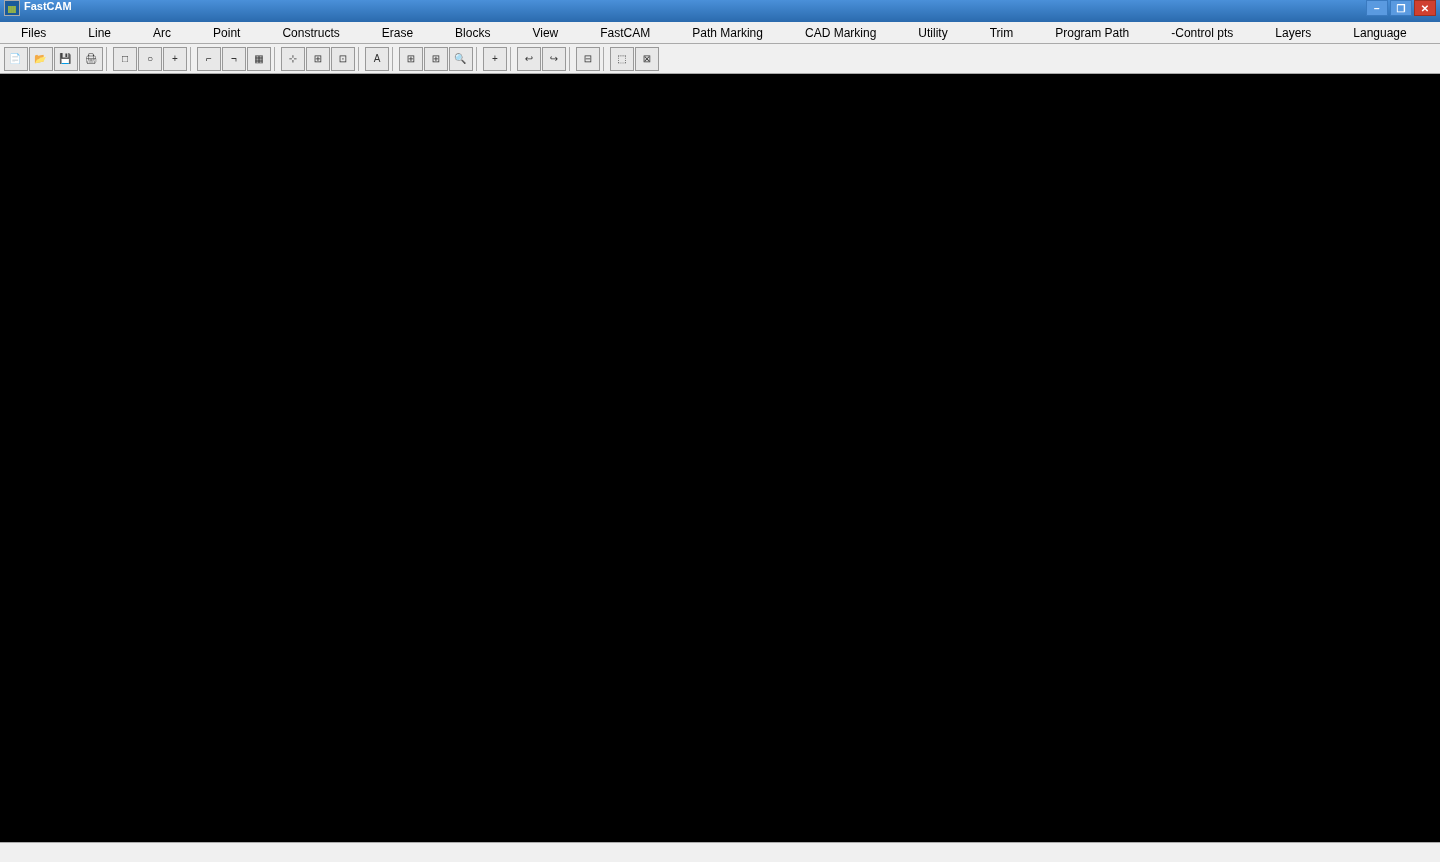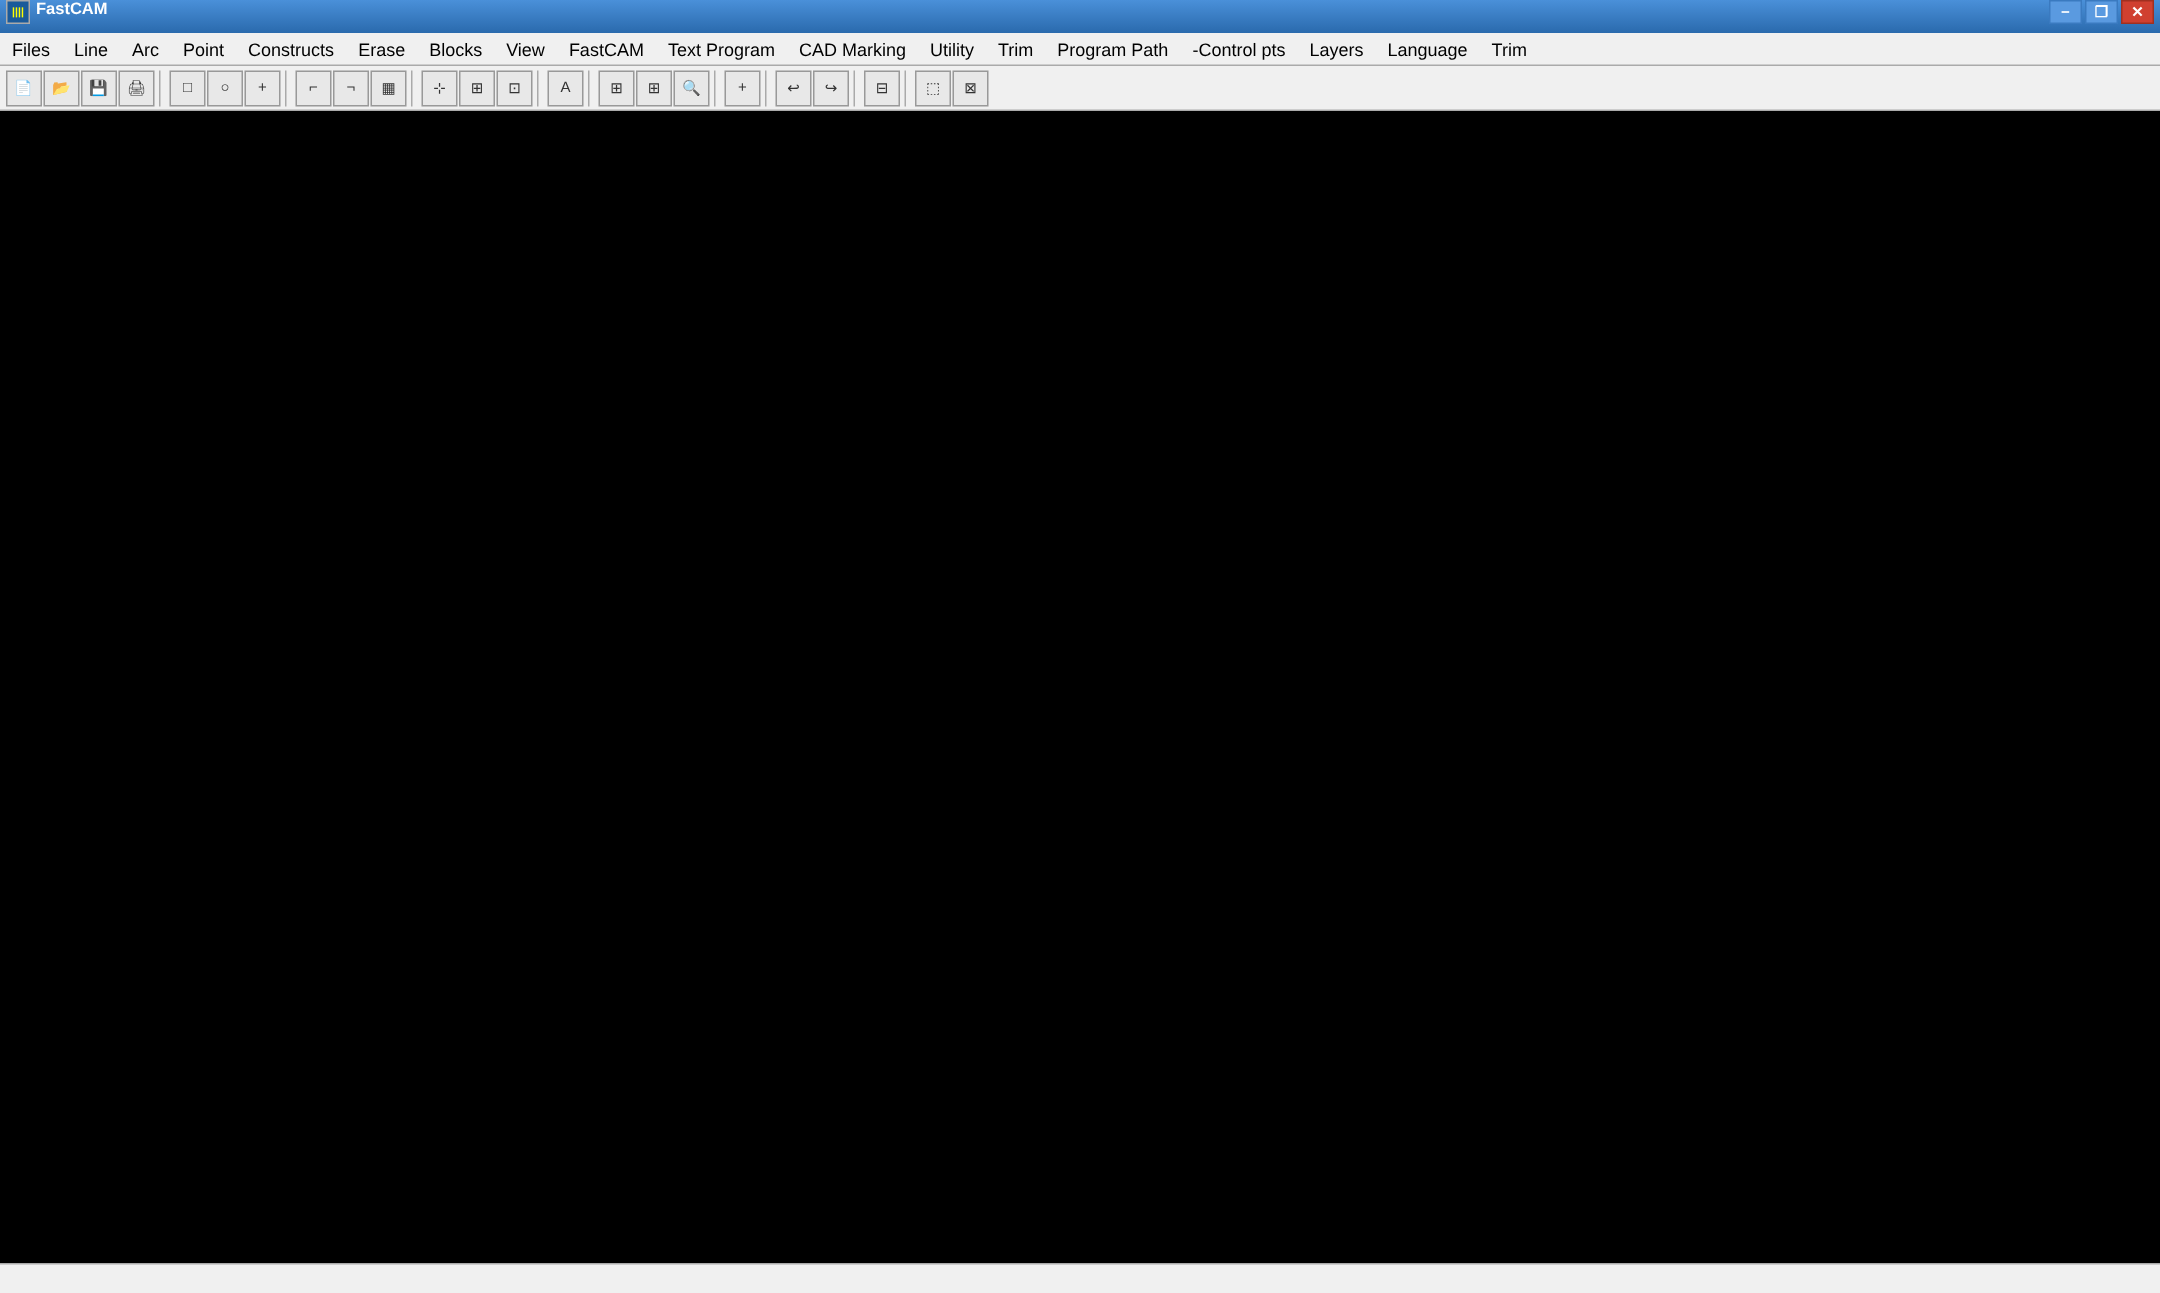--- a/index.html
+++ b/index.html
@@ -80,7 +80,7 @@
     }
 
     .menu-item {
-      padding: 2px 8px;
+      padding: 2px 21px;
       cursor: pointer;
       font-size: 12px;
       color: #000;

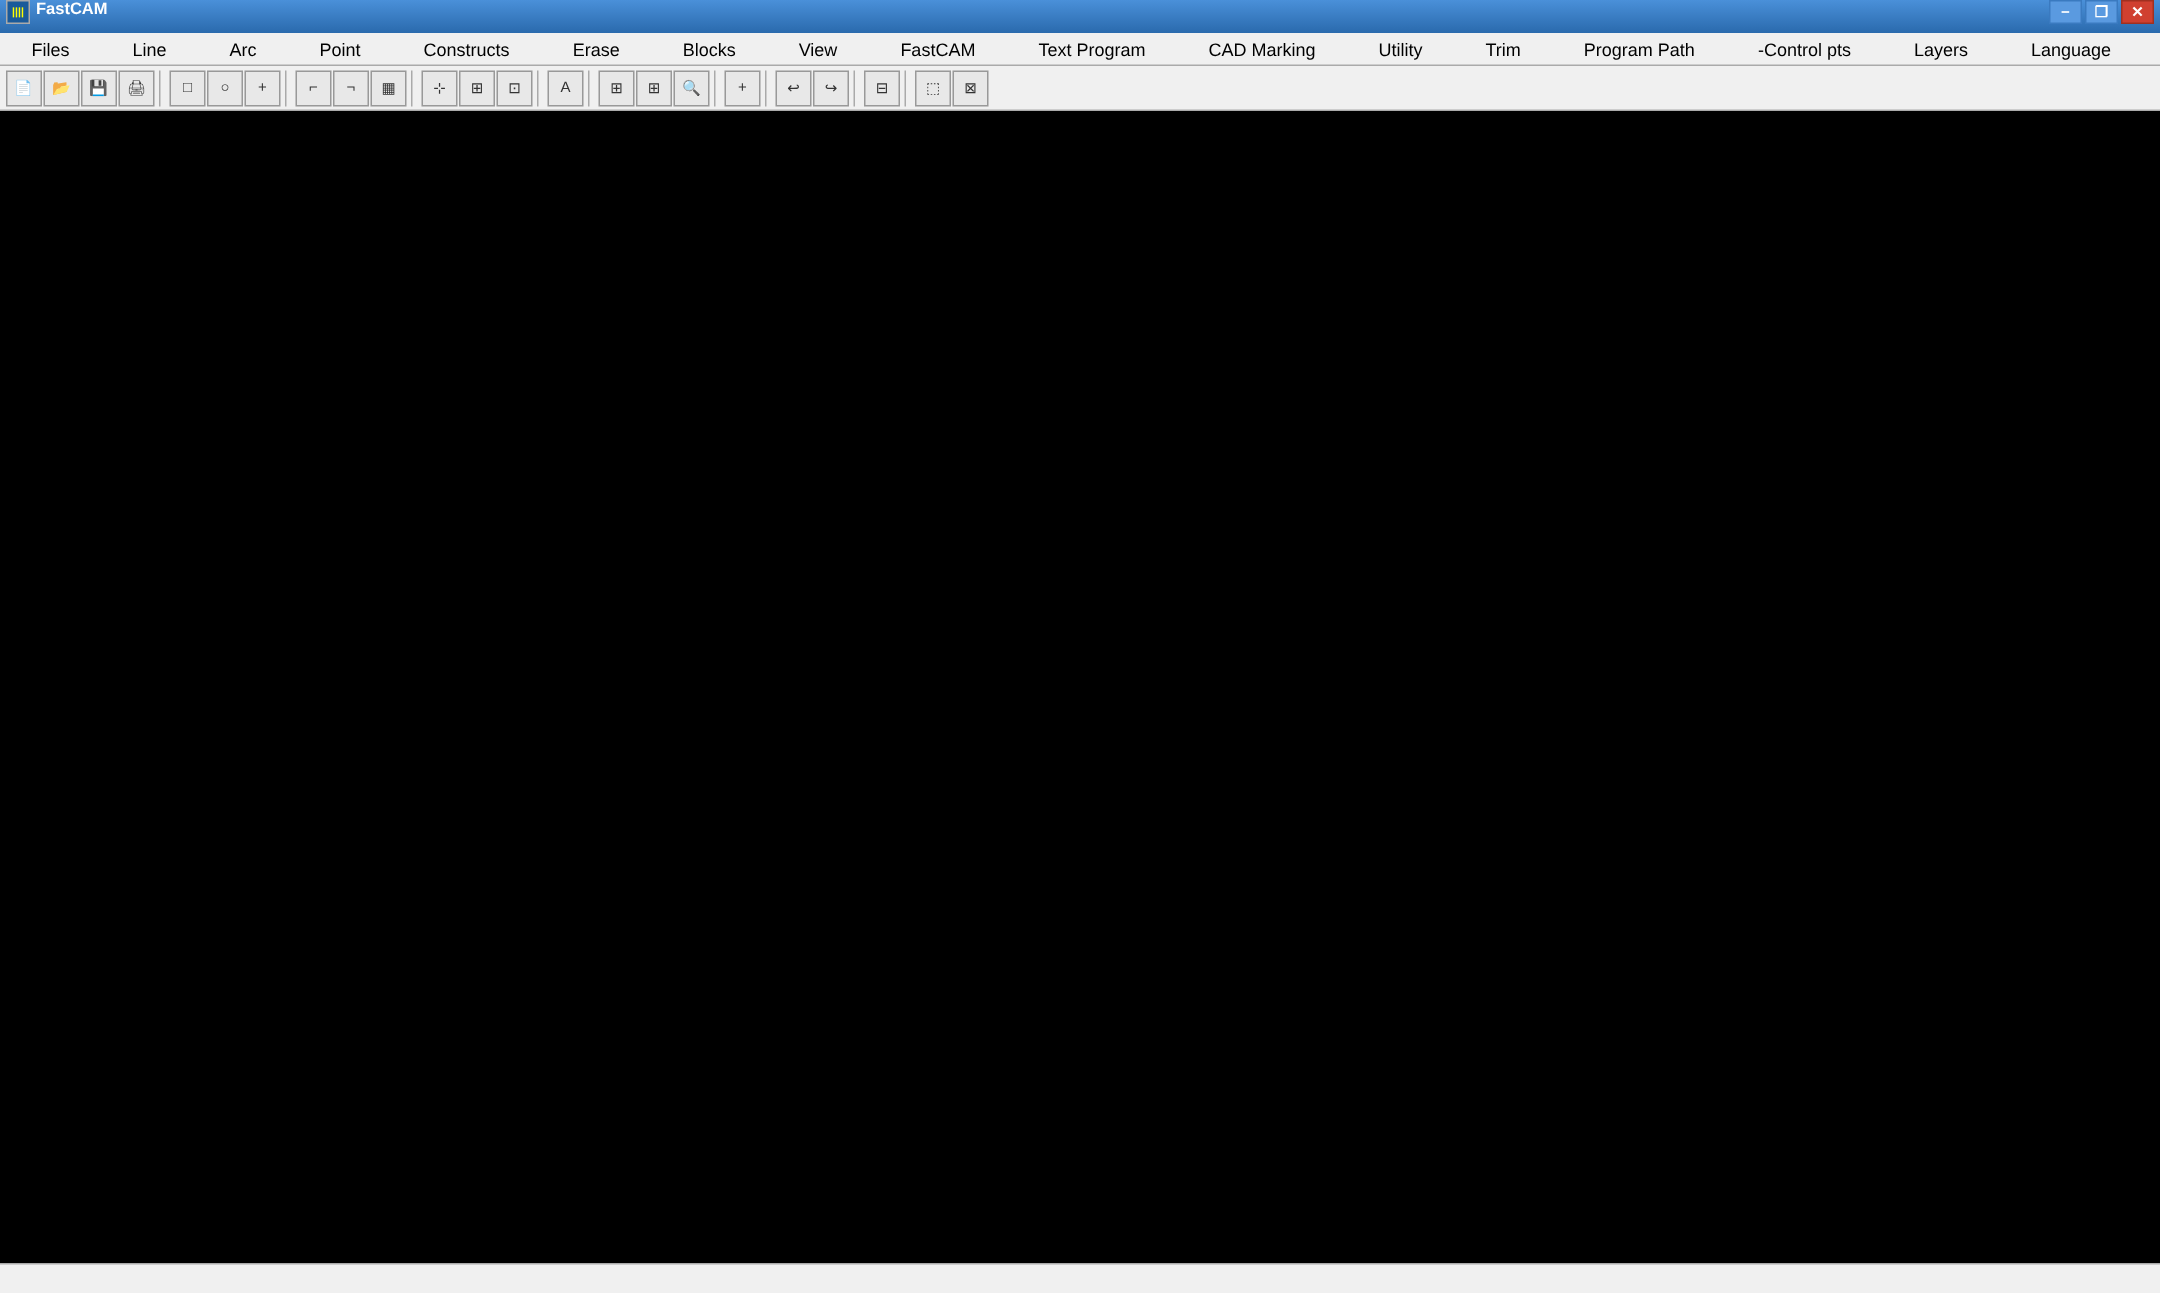--- a/index.html
+++ b/index.html
@@ -170,7 +170,7 @@
     <div class="menu-item">Blocks</div>
     <div class="menu-item">View</div>
     <div class="menu-item">FastCAM</div>
-    <div class="menu-item">Text Program</div>
+    <div class="menu-item">Path Marking</div>
     <div class="menu-item">CAD Marking</div>
     <div class="menu-item">Utility</div>
     <div class="menu-item">Trim</div>

